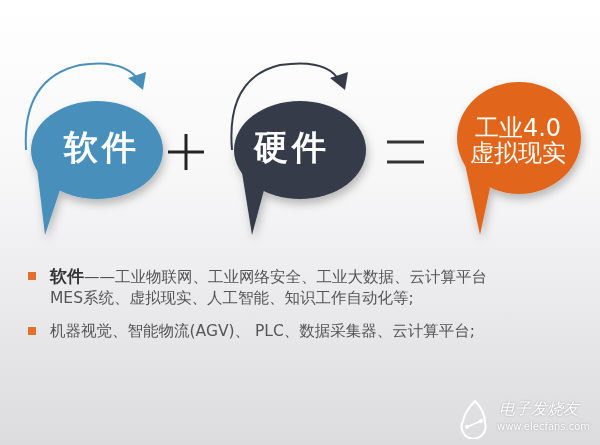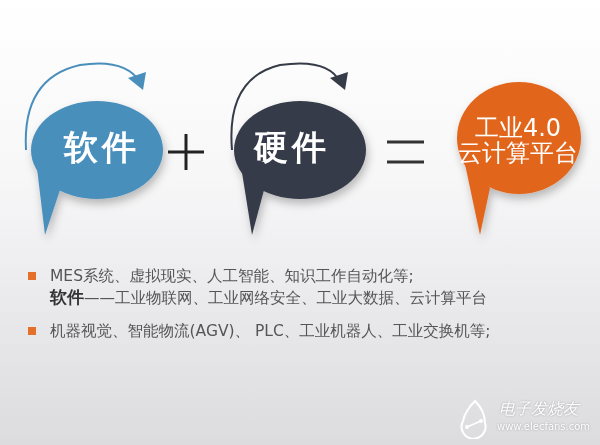--- a/index.html
+++ b/index.html
@@ -69,7 +69,7 @@
   <div class="bubble-label lbl-hard">硬件</div>
   <div class="bubble-label lbl-sol">
     <div>工业4.0</div>
-    <div>云计算平台</div>
+    <div>虚拟现实</div>
   </div>
 
   <div class="list">

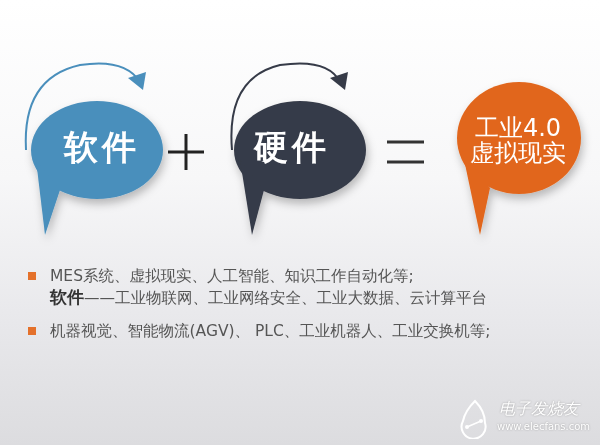--- a/index.html
+++ b/index.html
@@ -75,8 +75,8 @@
   <div class="list">
     <div class="item">
       <span class="bullet"></span>
+      <div><span class="kw">软件</span><span>——</span><span>工业物联网、工业网络安全、工业大数据、云计算平台</span></div>
       <div>MES系统、虚拟现实、人工智能、知识工作自动化等;</div>
-      <div><span class="kw">软件</span><span>——</span><span>工业物联网、工业网络安全、工业大数据、云计算平台</span></div>
     </div>
     <div class="item">
       <span class="bullet"></span>

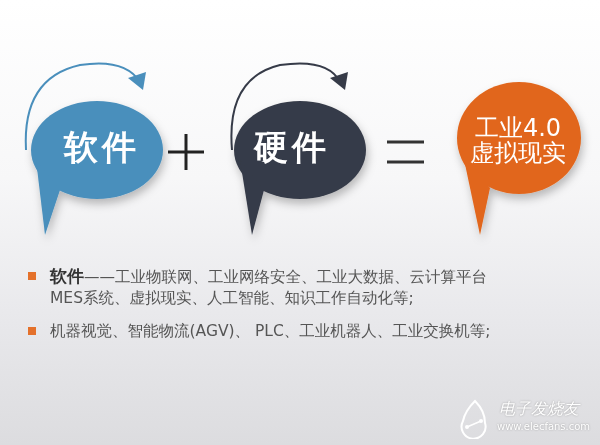--- a/index.html
+++ b/index.html
@@ -80,7 +80,7 @@
     </div>
     <div class="item">
       <span class="bullet"></span>
-      <div>机器视觉、智能物流(AGV)、 PLC、工业机器人、工业交换机等;</div>
+      <div>机器视觉、智能物流(AGV)、 PLC、数据采集器、云计算平台;</div>
     </div>
   </div>
 

